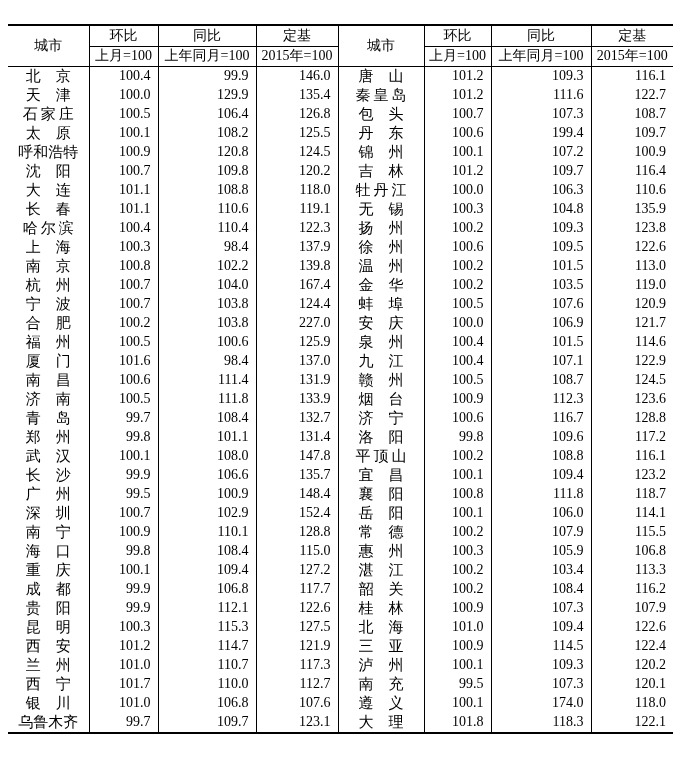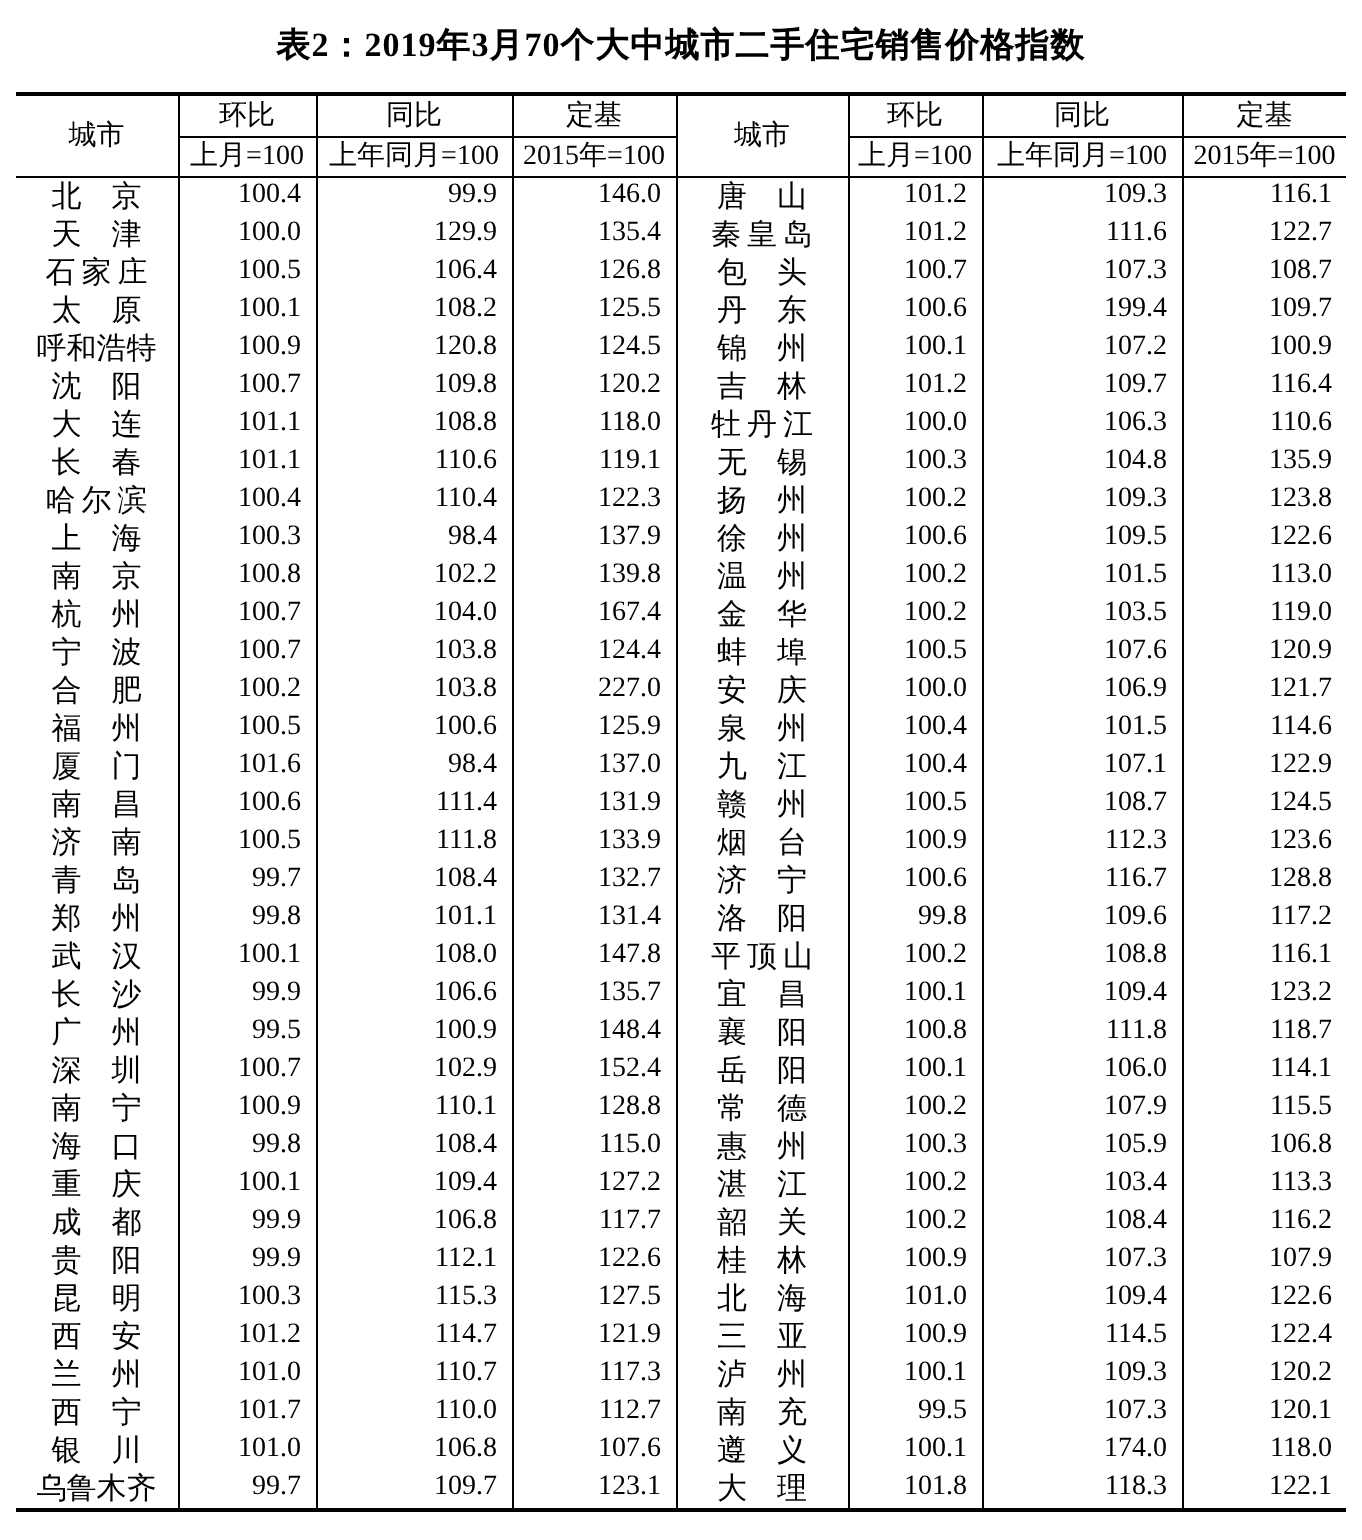--- a/index.html
+++ b/index.html
@@ -69,7 +69,6 @@
 
 <div class="page">
 
-  <div class="title">表2：2019年3月70个大中城市二手住宅销售价格指数</div>
 
   <table class="price-table">
     <colgroup>

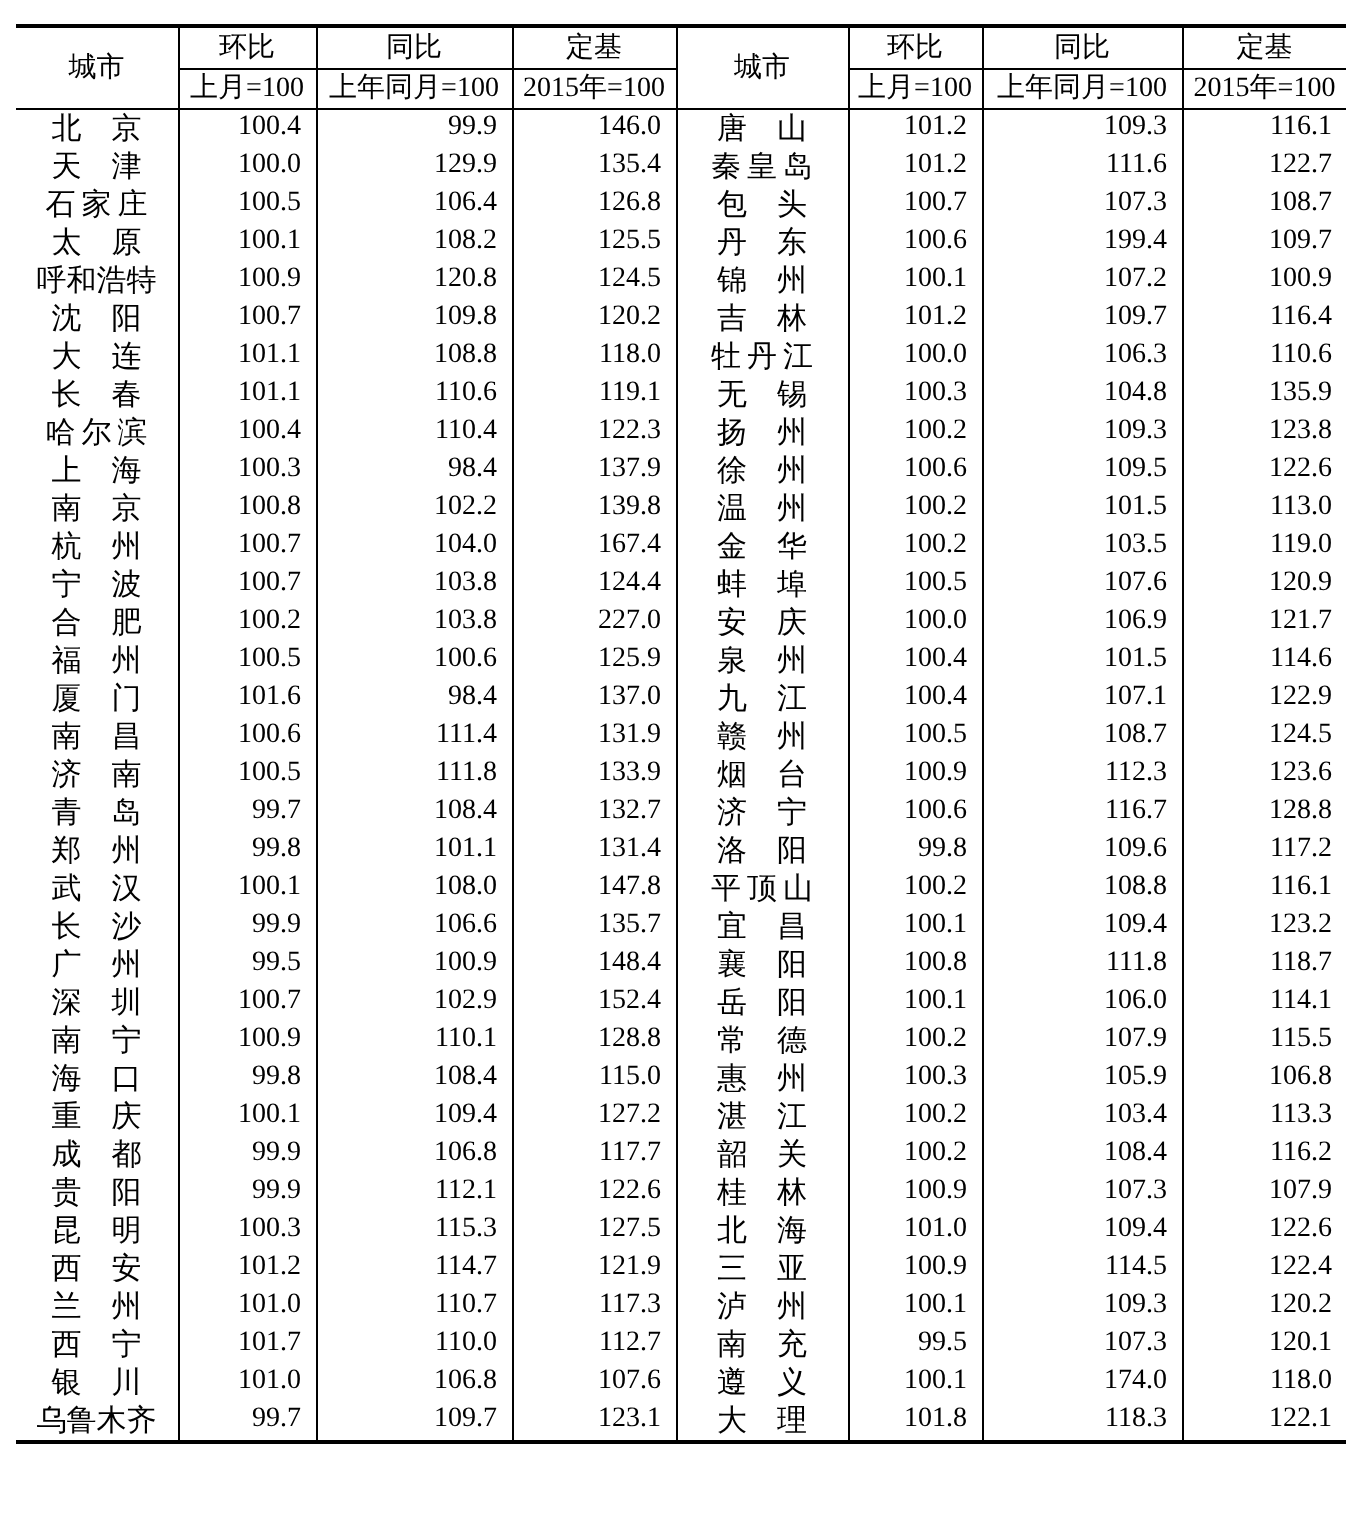--- a/index.html
+++ b/index.html
@@ -29,7 +29,7 @@
     table-layout: fixed;
     width: 665px;
     height: 701px;
-    margin: 12px 0 0 8px;
+    margin: 24px 0 0 8px;
     border-top: 2px solid #000;
     border-bottom: 2px solid #000;
     font-family: Liberation Serif, serif;

